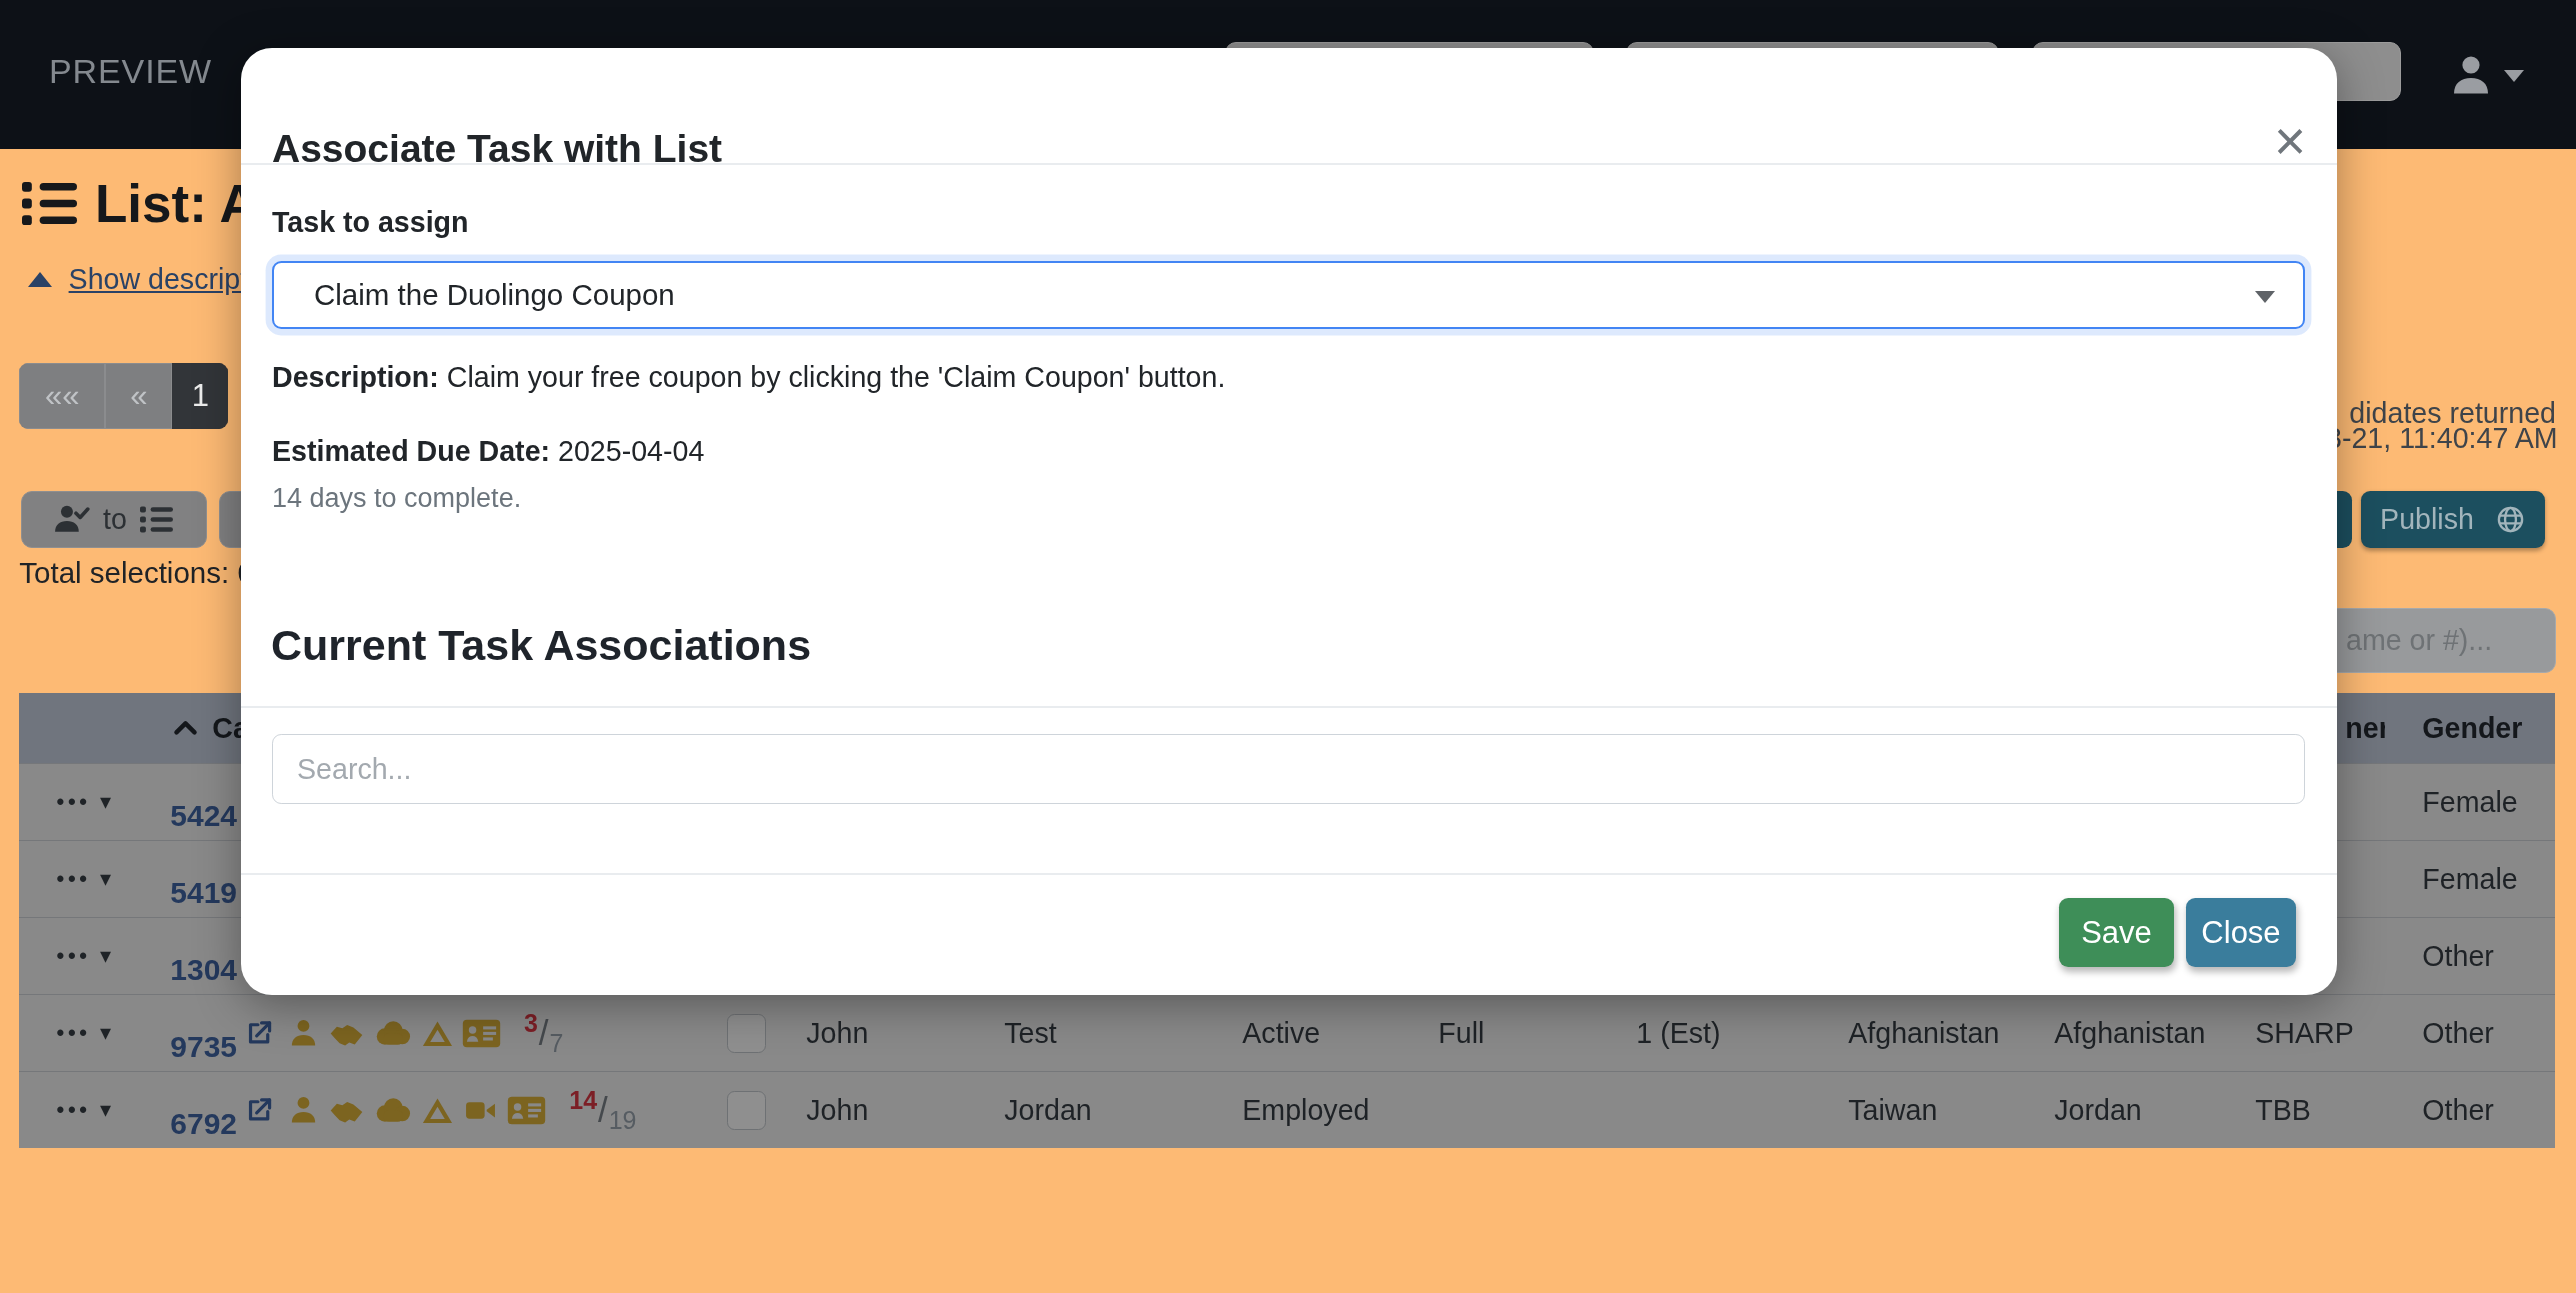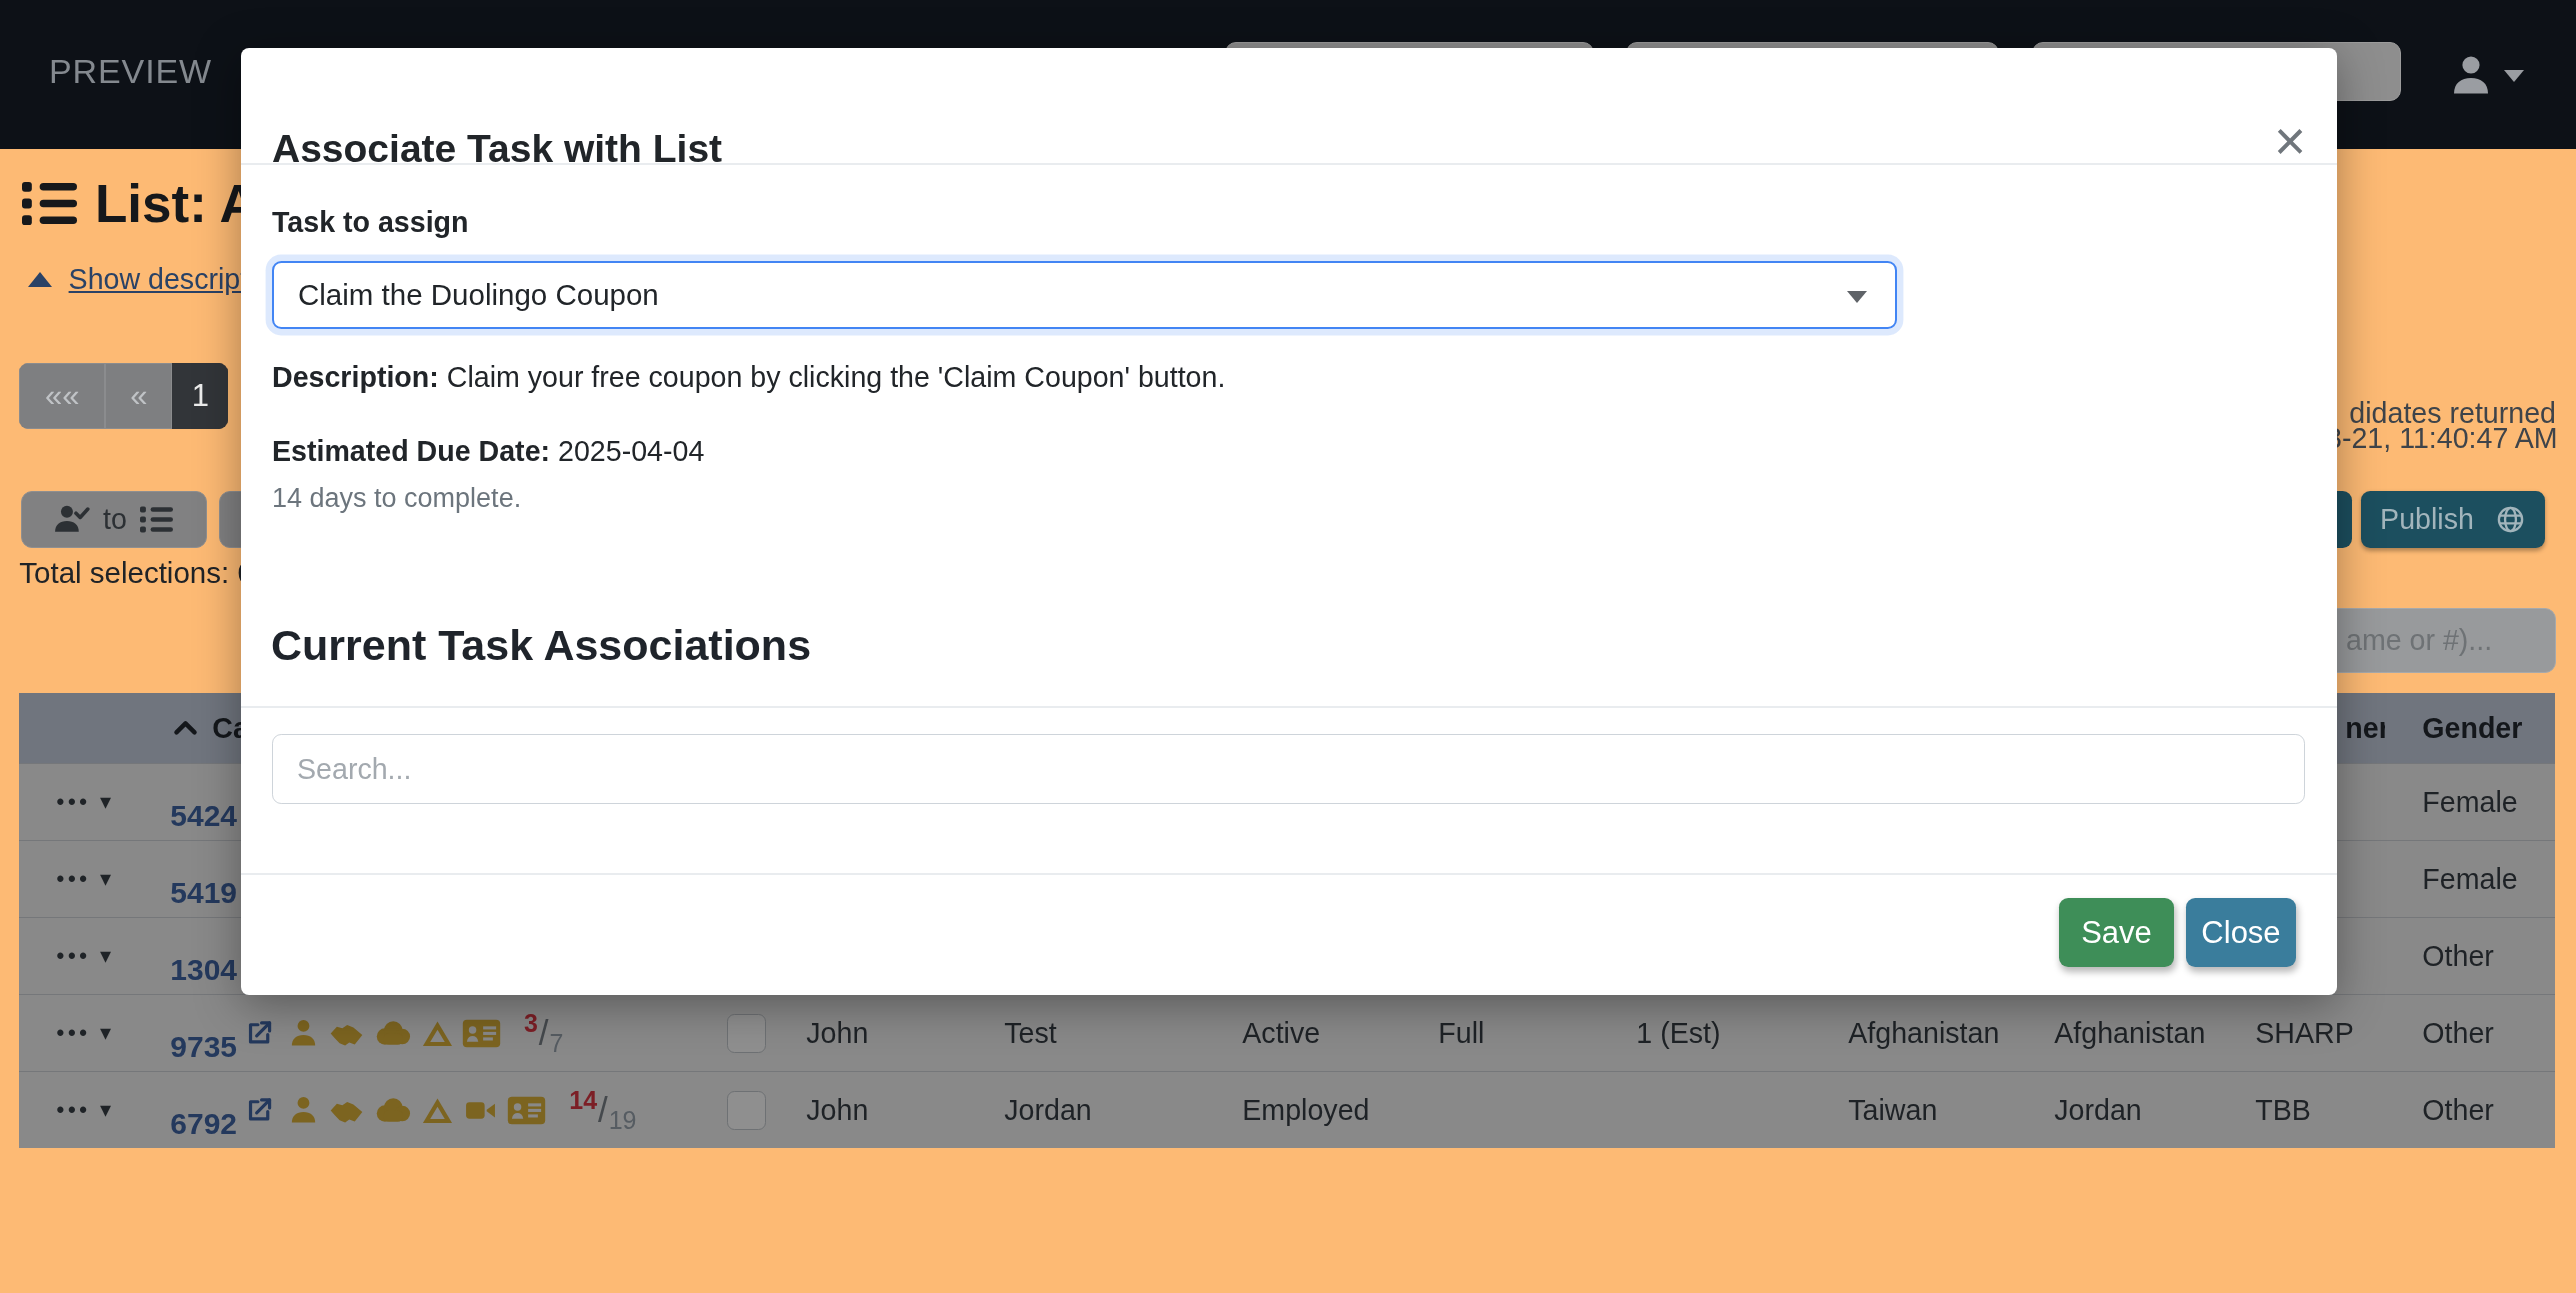--- a/index.html
+++ b/index.html
@@ -58,7 +58,7 @@
   .pad-gender { padding-left:37px; }
 
   
-  .modal { left:241px; top:48px; width:2096px; height:947px; background:#ffffff; border-radius:8px; box-shadow:0 9.2px 46px rgba(0,0,0,.35); z-index:10; }
+  .modal { left:241px; top:48px; width:2096px; height:947px; background:#ffffff; border-radius:31px; box-shadow:0 9.2px 46px rgba(0,0,0,.35); z-index:10; }
   .m-title { left:31px; top:79px; font-size:39px; font-weight:600; color:#212529; }
   .m-close { right:31px; top:66px; font-size:55px; font-weight:300; color:#70767c; line-height:1; cursor:pointer; background:none; border:none; font-family:inherit; }
   .m-hr1 { left:0; top:115px; width:100%; height:1.8px; background:#e9ecef; }

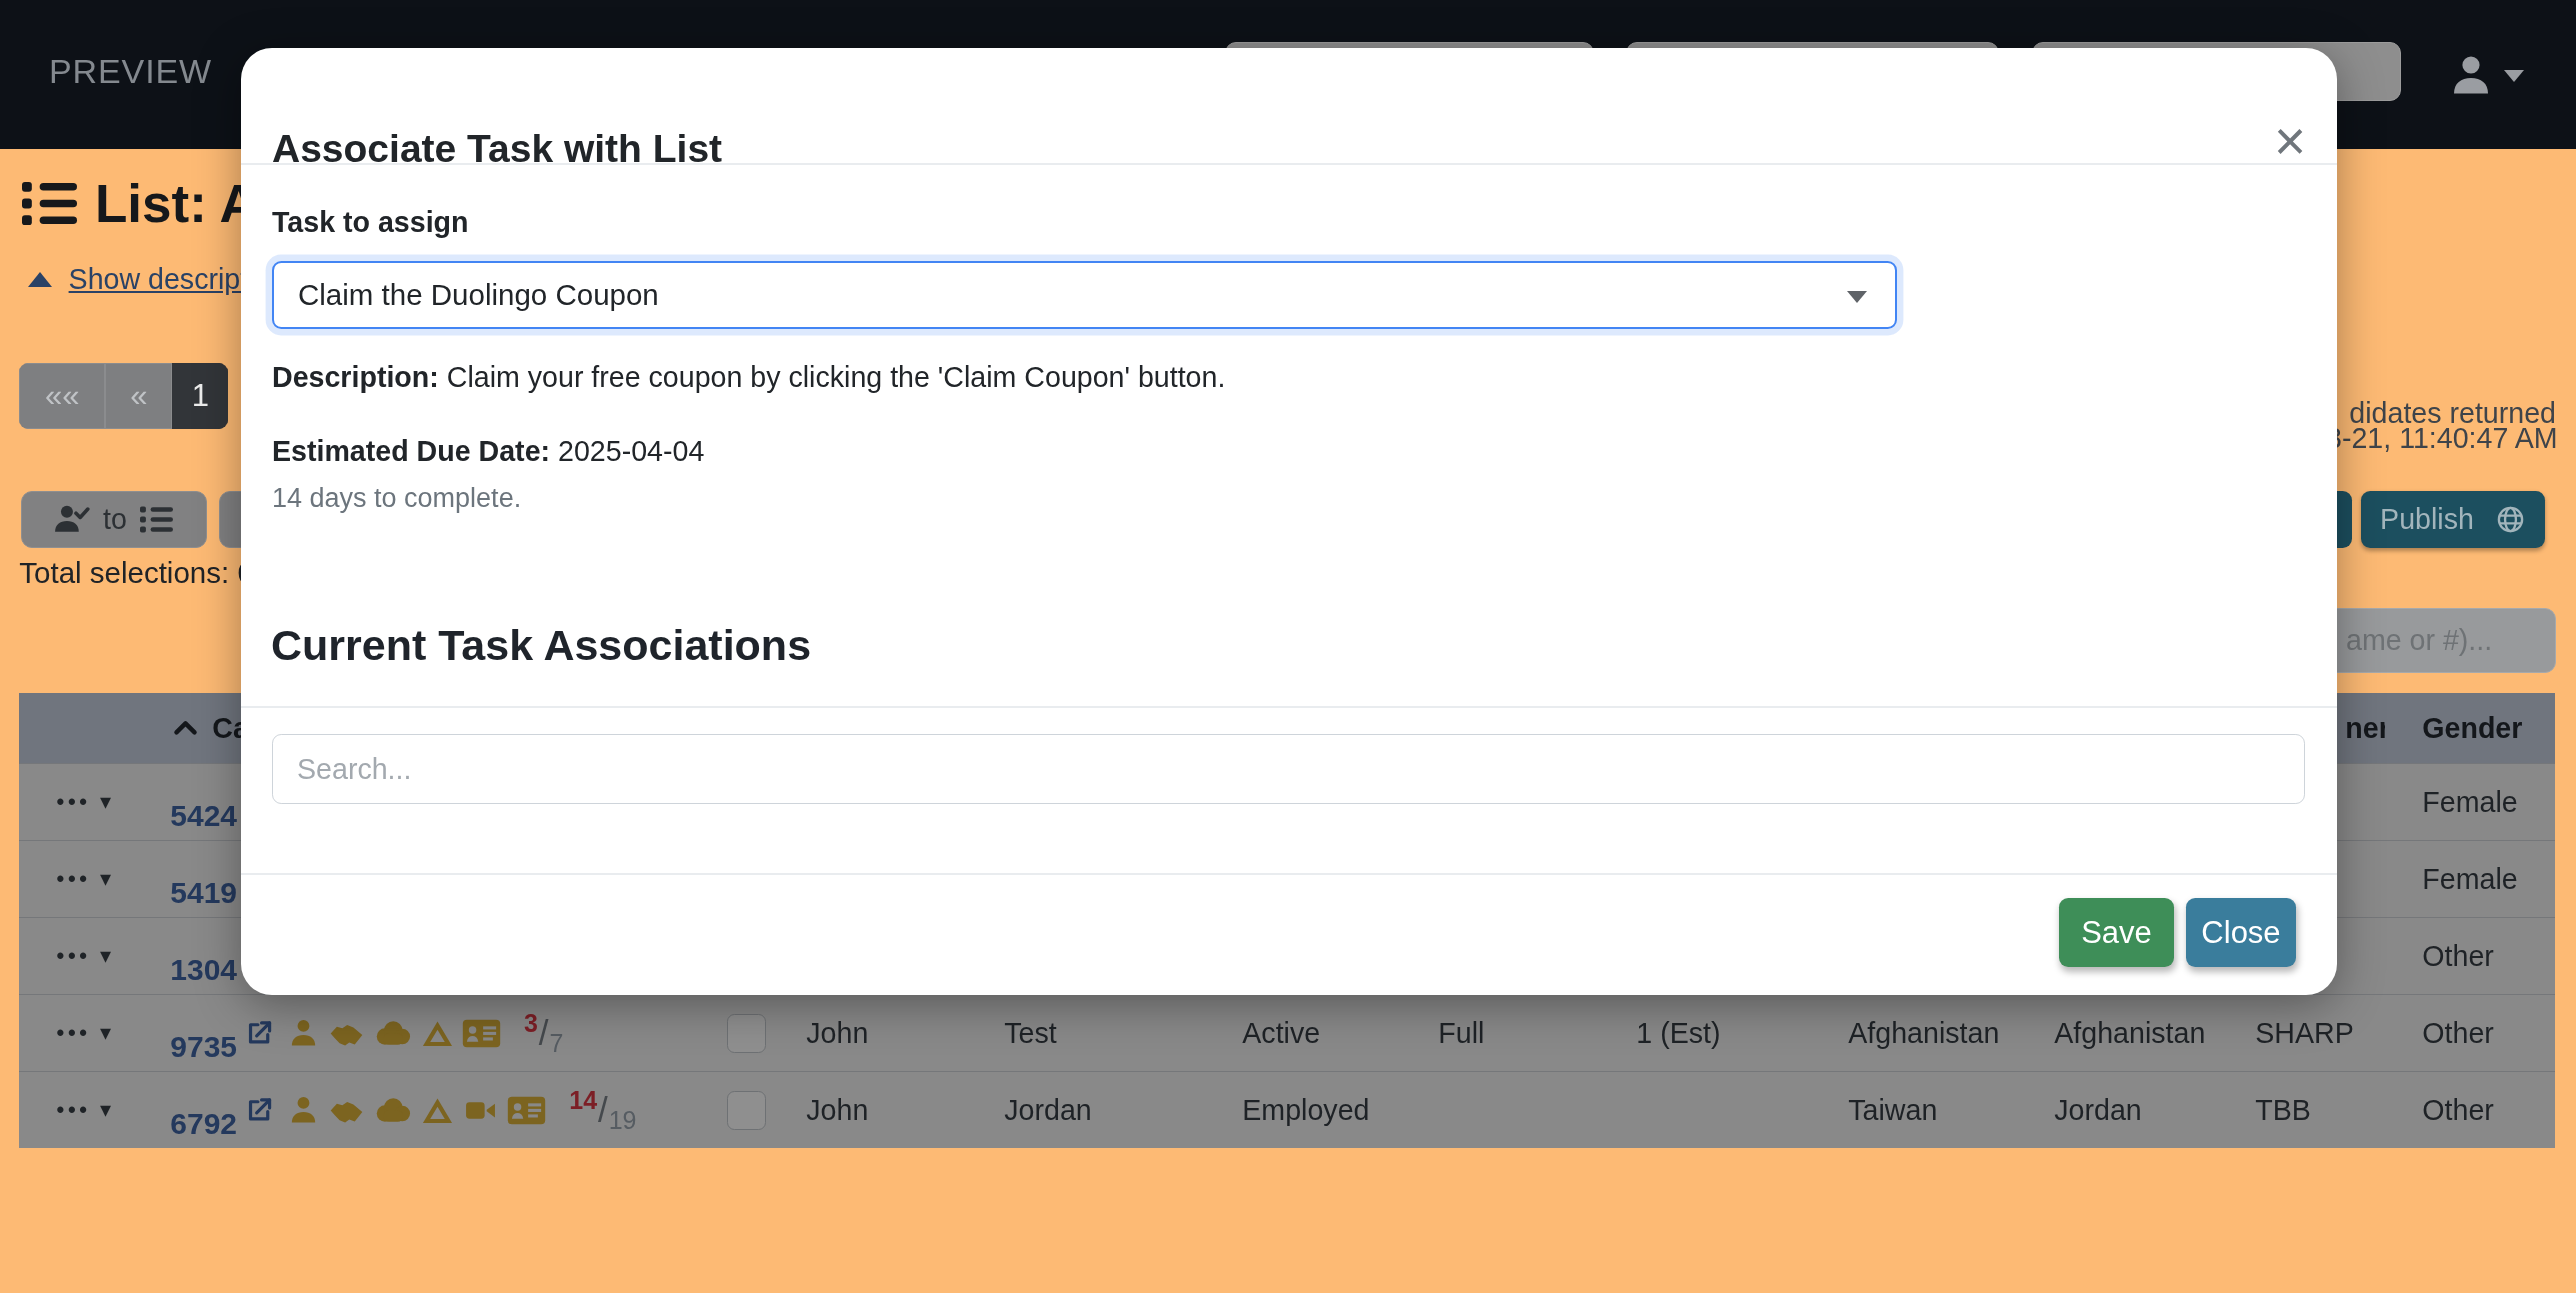--- a/index.html
+++ b/index.html
@@ -63,7 +63,7 @@
   .m-close { right:31px; top:66px; font-size:55px; font-weight:300; color:#70767c; line-height:1; cursor:pointer; background:none; border:none; font-family:inherit; }
   .m-hr1 { left:0; top:115px; width:100%; height:1.8px; background:#e9ecef; }
   .m-label { left:31px; top:158px; font-size:28.6px; font-weight:600; color:#212529; }
-  .m-select { left:31px; top:213px; width:1625px; height:68px; border:2.8px solid #4285f4; border-radius:9.2px; box-shadow:0 0 0 6.4px rgba(66,133,244,.18); display:flex; align-items:center; padding-left:24px; font-size:29.5px; color:#212529; background:#fff; cursor:pointer; }
+  .m-select { left:31px; top:213px; width:2033px; height:68px; border:2.8px solid #4285f4; border-radius:9.2px; box-shadow:0 0 0 6.4px rgba(66,133,244,.18); display:flex; align-items:center; padding-left:40px; font-size:29.5px; color:#212529; background:#fff; cursor:pointer; }
   .sel-caret { position:absolute; right:28px; top:28px; width:0; height:0; border-left:10px solid transparent; border-right:10px solid transparent; border-top:12px solid #5f6368; }
   .m-desc { left:31px; top:313px; font-size:28.6px; color:#212529; }
   .m-bold { font-weight:700; }

